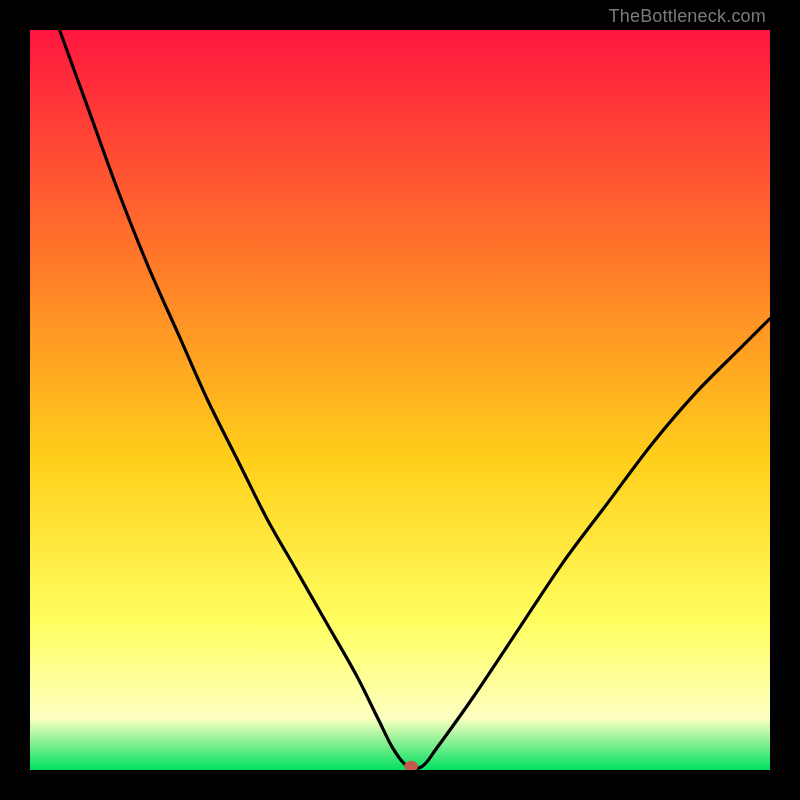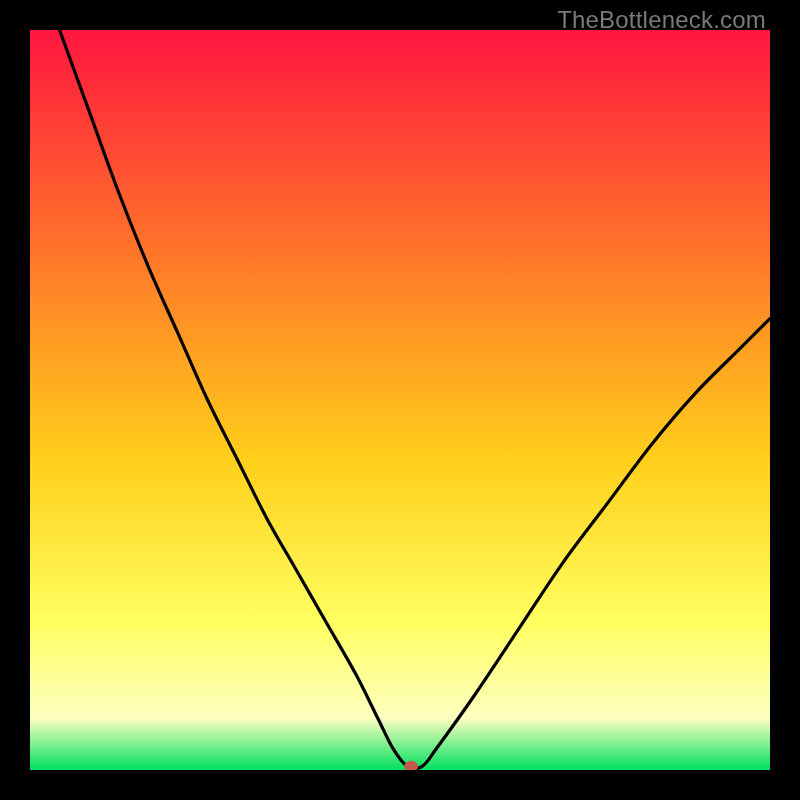--- a/index.html
+++ b/index.html
@@ -24,7 +24,7 @@
     top: 6px;
     right: 34px;
     color: #7a7a7a;
-    font-size: 24px;
+    font-size: 18px;
     font-weight: 500;
     letter-spacing: 0.2px;
     z-index: 20;

